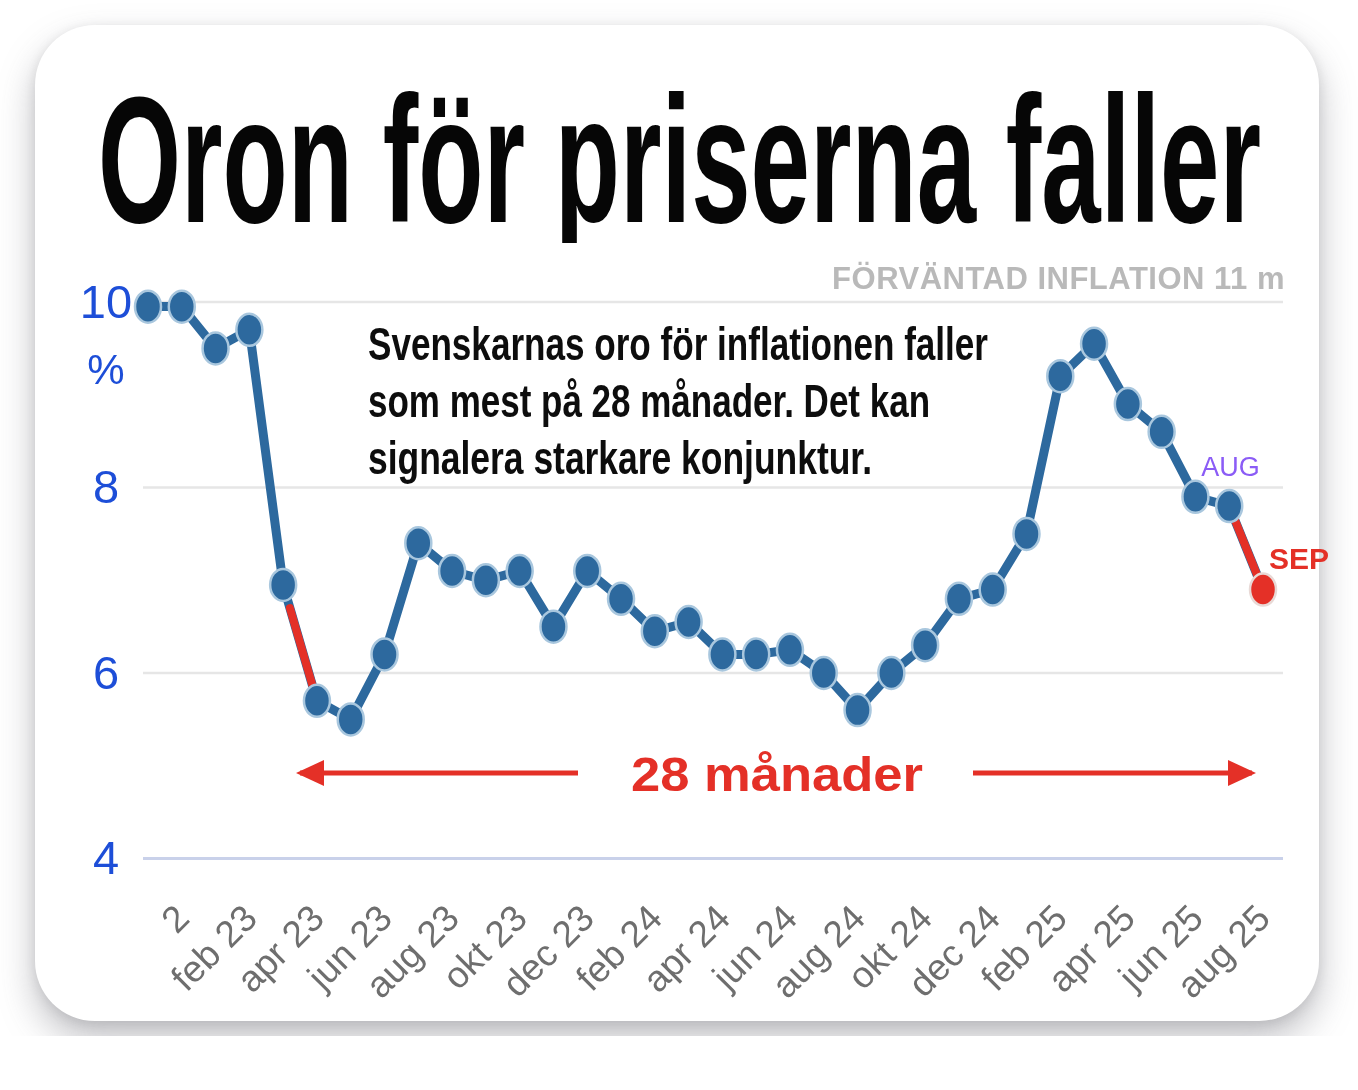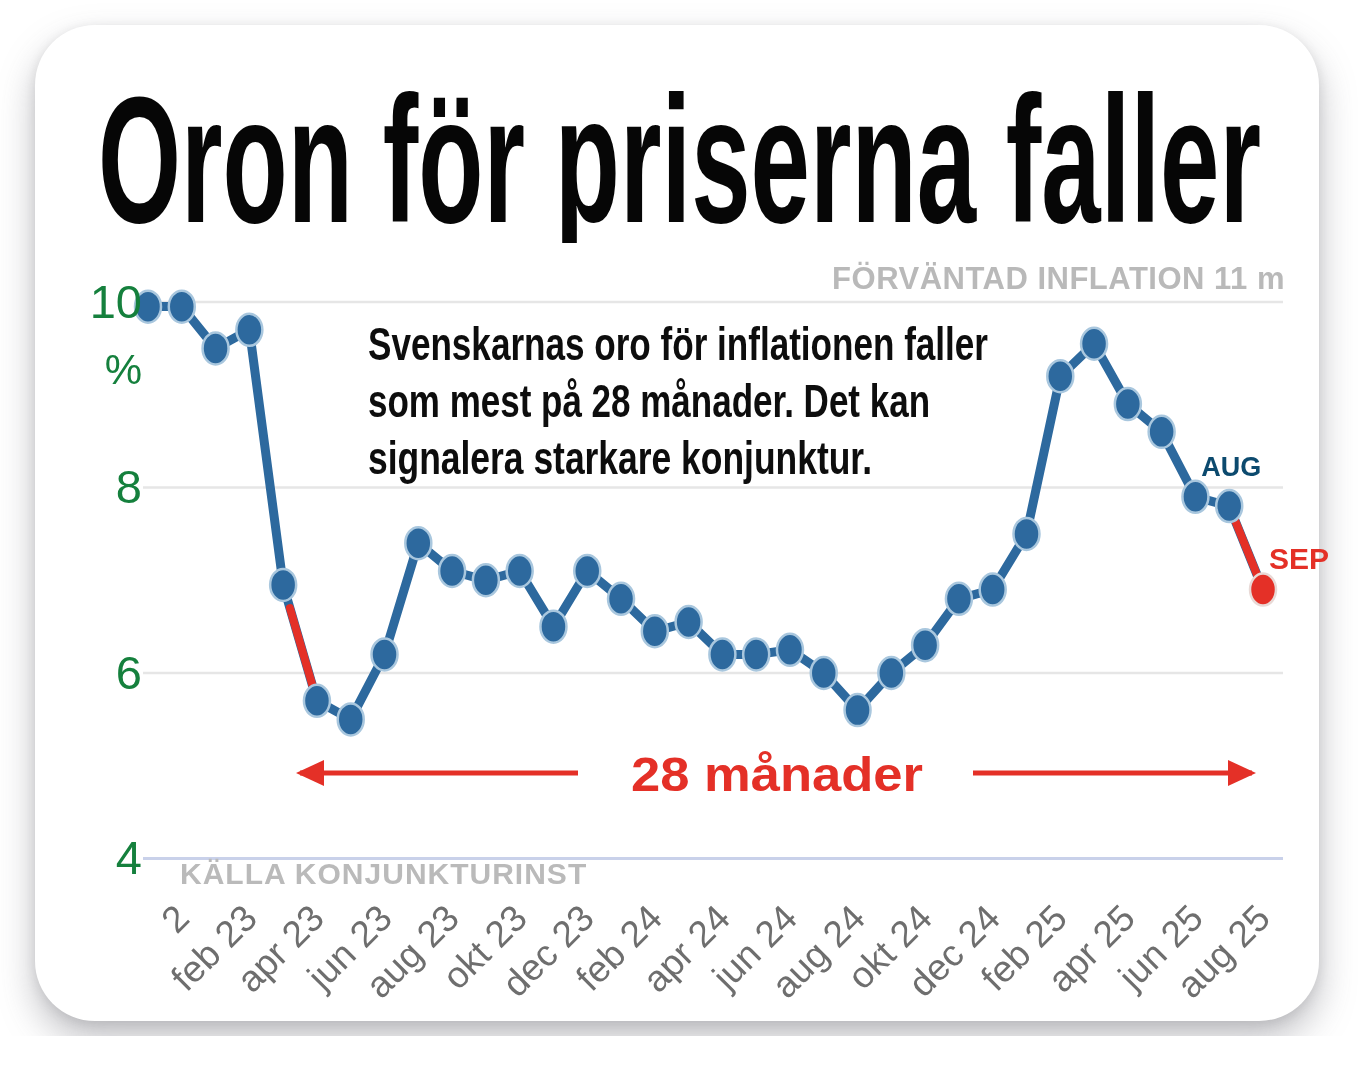--- a/index.html
+++ b/index.html
@@ -18,8 +18,8 @@
         font-weight:600;color:#b9b9b9;letter-spacing:.5px;white-space:nowrap;}
   .source-label{left:180px;top:857px;font-size:30px;font-weight:600;color:#bababa;
         letter-spacing:1px;white-space:nowrap;}
-  .ylab{position:absolute;left:70px;width:72px;text-align:right;font-size:47px;
-        line-height:52px;color:#15803d;}
+  .ylab{position:absolute;left:70px;width:72px;text-align:center;font-size:47px;
+        line-height:52px;color:#1d4ed8;}
   .yunit{font-size:42px;line-height:42px;}
   .xtick{position:absolute;top:897px;font-size:37px;color:#6e6e6e;white-space:nowrap;
         transform-origin:0 0;transform:rotate(-45deg) translateX(-100%);}

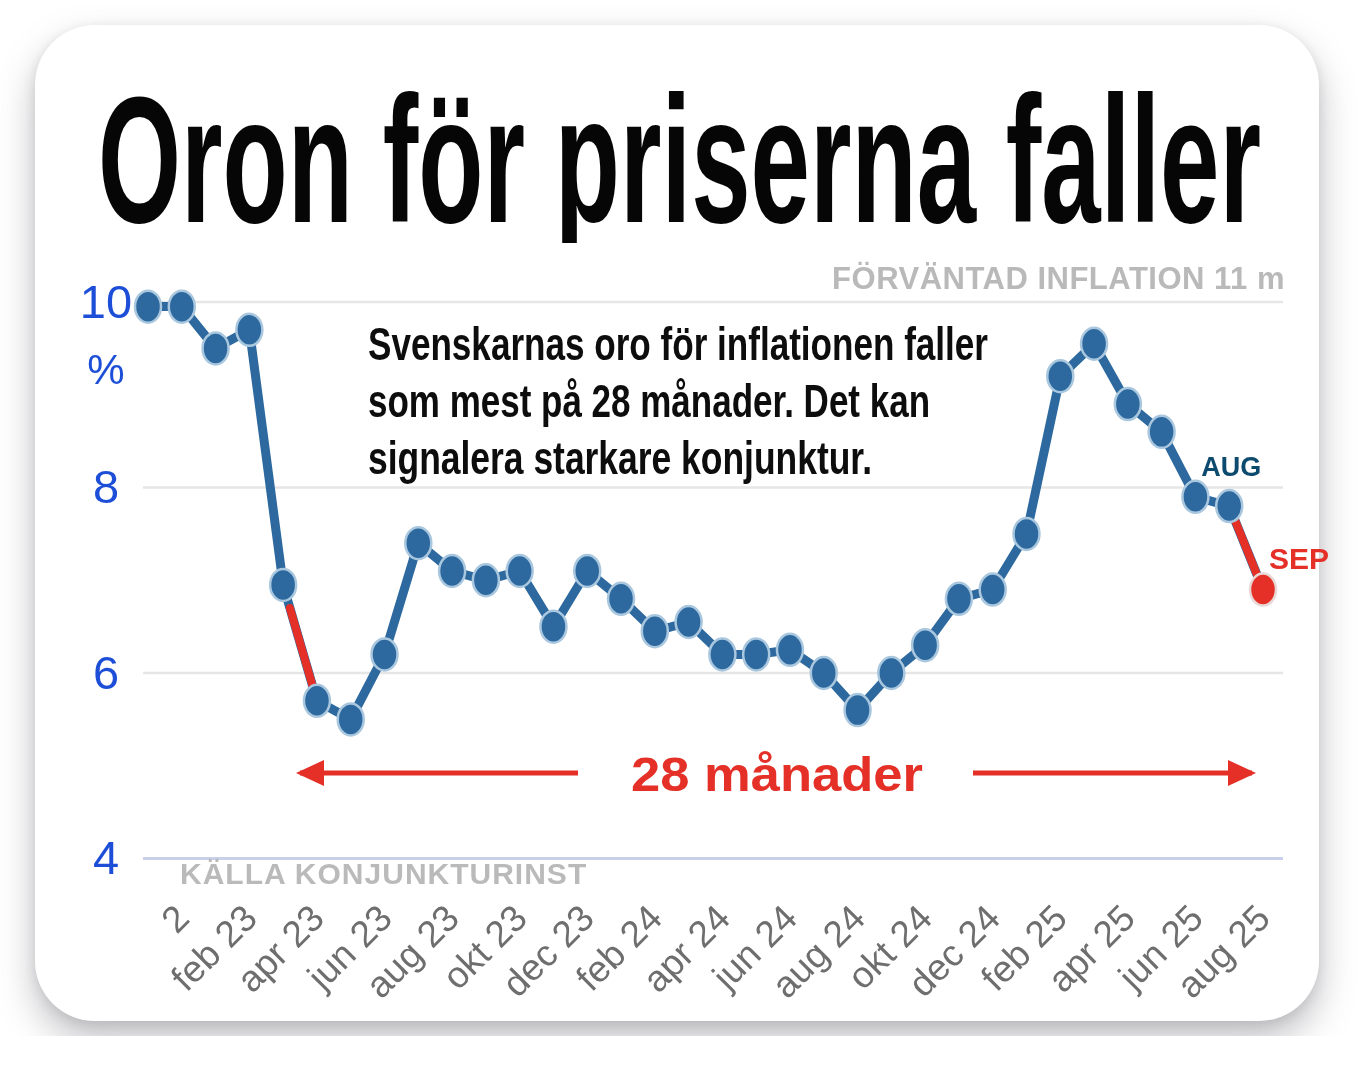--- a/index.html
+++ b/index.html
@@ -23,7 +23,7 @@
   .yunit{font-size:42px;line-height:42px;}
   .xtick{position:absolute;top:897px;font-size:37px;color:#6e6e6e;white-space:nowrap;
         transform-origin:0 0;transform:rotate(-45deg) translateX(-100%);}
-  .aug-label{left:1201px;top:452px;font-size:27px;font-weight:bold;color:#0c4a6e;}
+  .aug-label{left:1201px;top:452px;font-size:27px;font-weight:normal;color:#8b5cf6;}
   .sep-label{left:1269px;top:542px;font-size:30px;font-weight:bold;color:#e43027;}
   .chart-svg{left:0;top:0;width:1358px;height:1090px;}
   .arrow-label{font-weight:bold;fill:#e43027;}

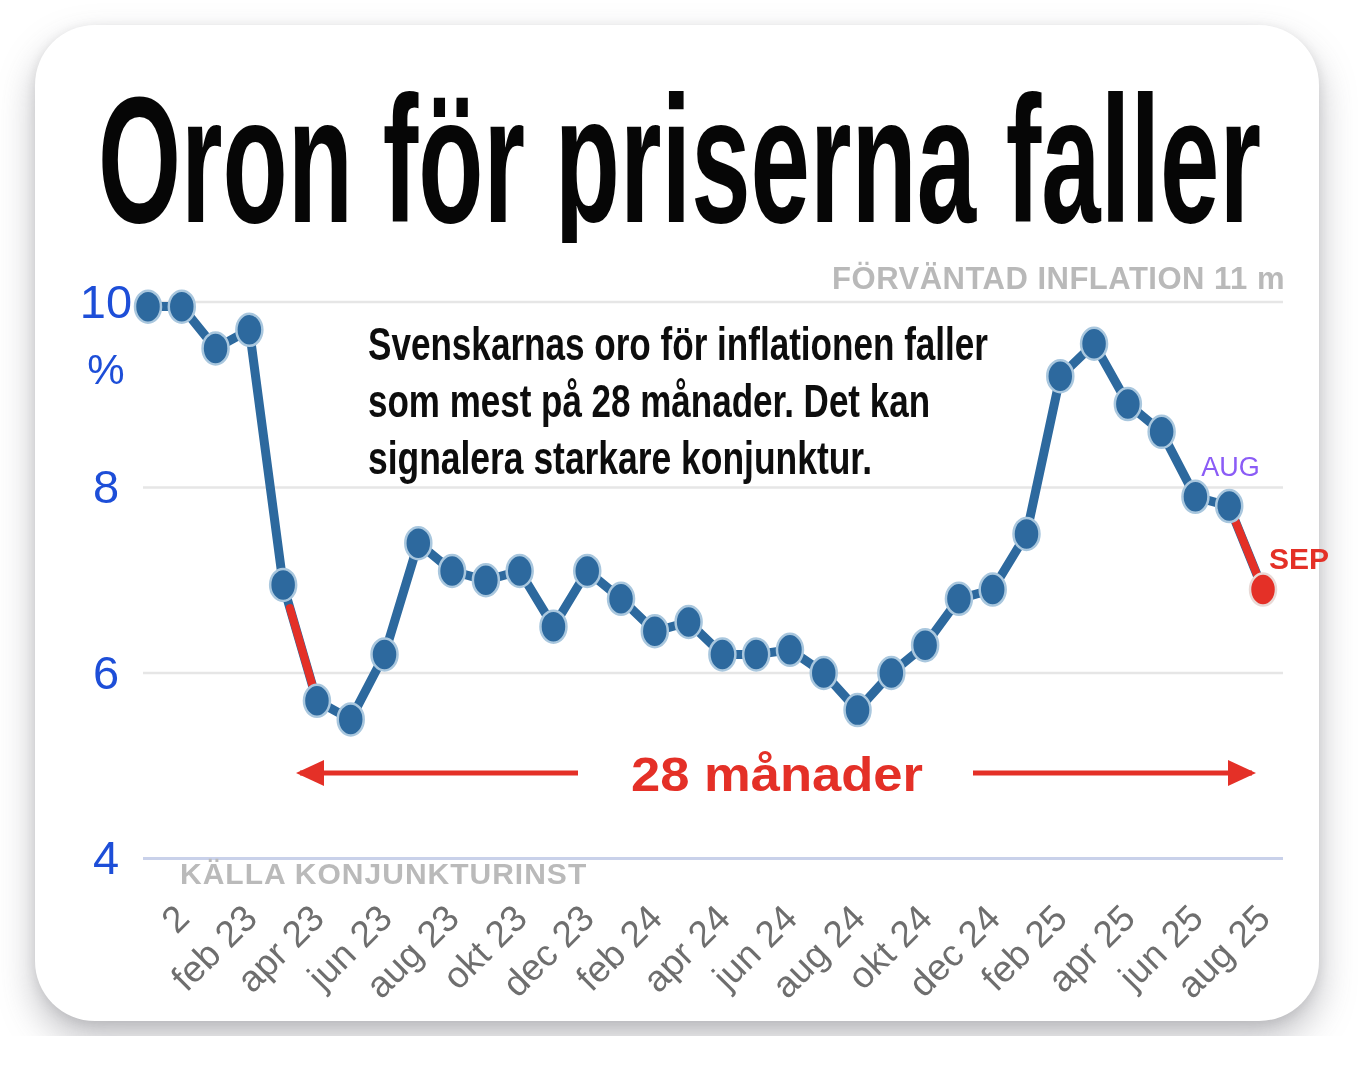--- a/index.html
+++ b/index.html
@@ -101,7 +101,6 @@
   </svg>
 
   <div class="abs series-label">FÖRVÄNTAD INFLATION 11 m</div>
-  <div class="abs source-label">KÄLLA KONJUNKTURINST</div>
 
   <div class="ylab" style="top:276px">10</div>
   <div class="ylab yunit" style="top:349px">%</div>

